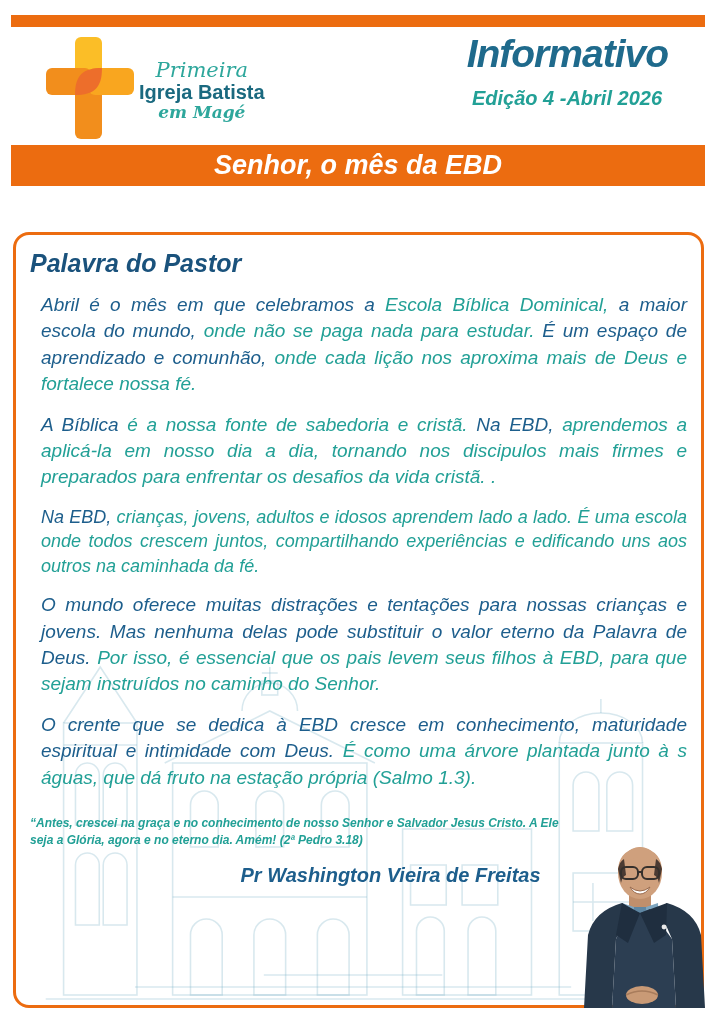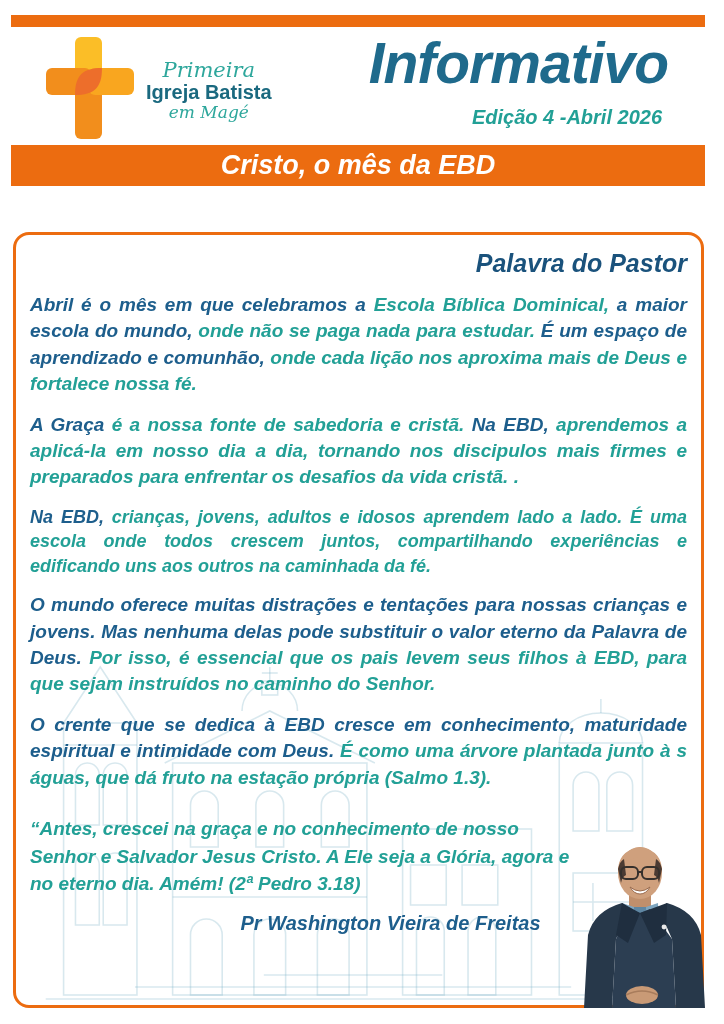--- a/index.html
+++ b/index.html
@@ -11,7 +11,7 @@
 
   
   .logo{position:absolute;left:46px;top:37px;display:flex;align-items:center;}
-  .logo-text{margin-left:12px;text-align:center;line-height:1;}
+  .logo-text{margin-left:5px;text-align:center;line-height:1;}
   .logo-script{display:block;font-family:"DejaVu Serif",serif;font-style:italic;font-size:21px;color:var(--logoteal);}
   .logo-name{display:block;font-weight:700;font-size:20px;color:var(--logonavy);margin:1px 0 2px;}
   .logo-script2{display:block;font-family:"DejaVu Serif",serif;font-style:italic;font-size:17px;color:var(--logoteal);}

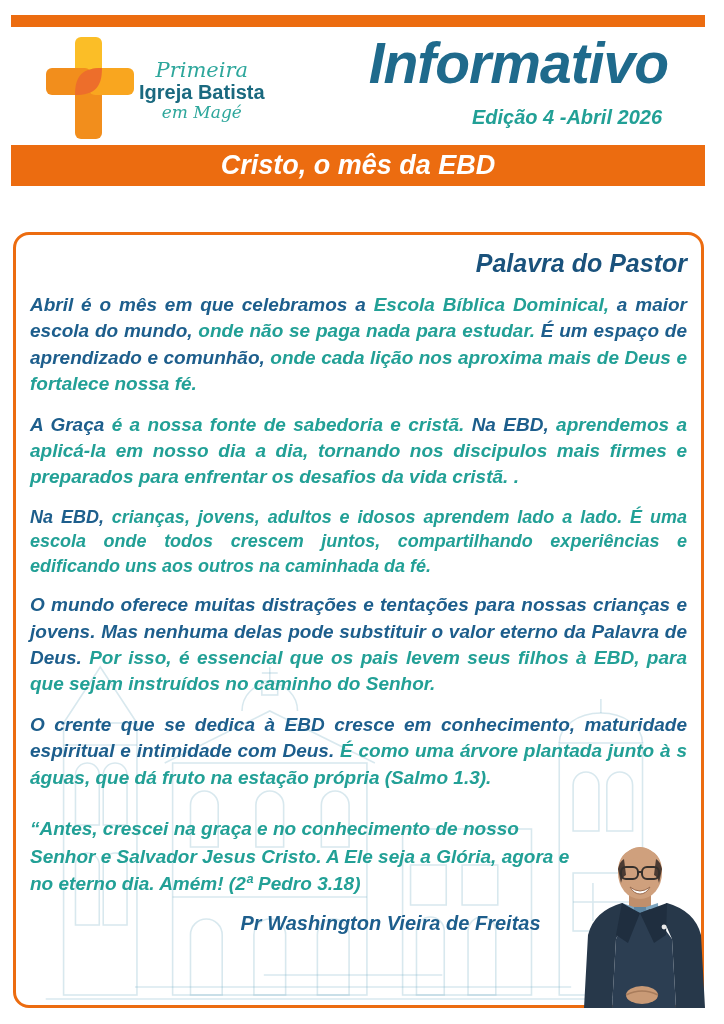--- a/index.html
+++ b/index.html
@@ -17,7 +17,7 @@
   .logo-script2{display:block;font-family:"DejaVu Serif",serif;font-style:italic;font-size:17px;color:var(--logoteal);}
 
   .masthead{position:absolute;right:56px;top:34px;display:flex;flex-direction:column;align-items:flex-end;}
-  .masthead-title{font-size:57px;font-weight:700;font-style:italic;color:var(--mastnavy);letter-spacing:-1px;line-height:1.05;margin-left:36px;}
+  .masthead-title{font-size:39px;font-weight:700;font-style:italic;color:var(--mastnavy);letter-spacing:-1px;line-height:1.05;margin-left:36px;}
   .masthead-edition{font-size:20px;font-weight:700;font-style:italic;color:var(--teal);margin-top:12px;margin-right:6px;}
 
   

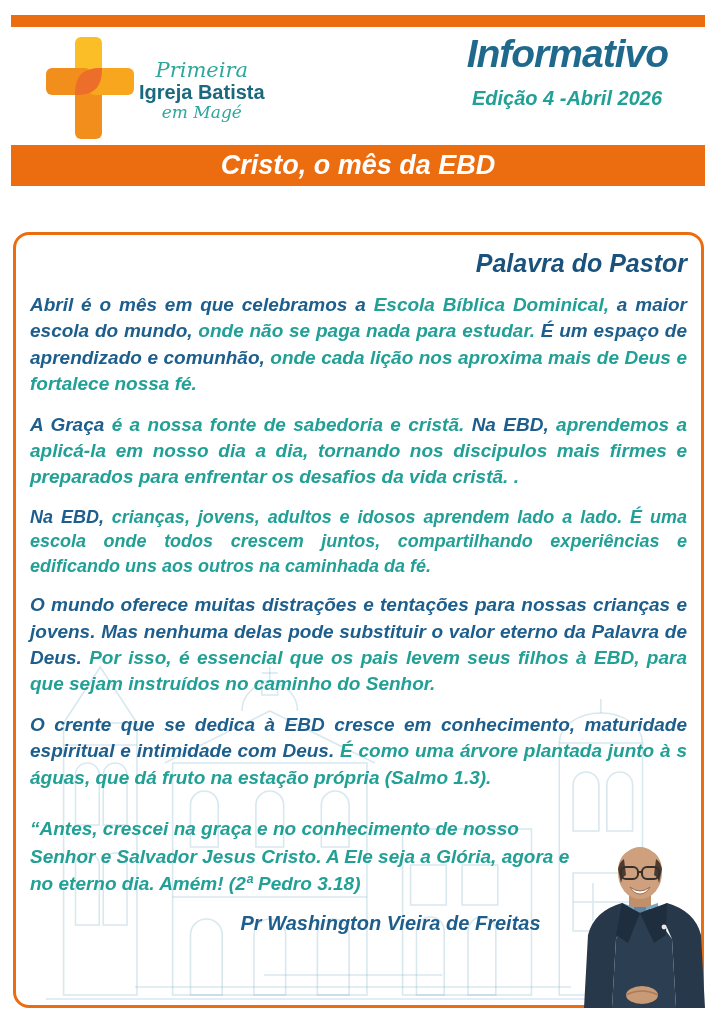--- a/index.html
+++ b/index.html
@@ -14,7 +14,7 @@
   .logo-text{margin-left:5px;text-align:center;line-height:1;}
   .logo-script{display:block;font-family:"DejaVu Serif",serif;font-style:italic;font-size:21px;color:var(--logoteal);}
   .logo-name{display:block;font-weight:700;font-size:20px;color:var(--logonavy);margin:1px 0 2px;}
-  .logo-script2{display:block;font-family:"DejaVu Serif",serif;font-style:italic;font-size:17px;color:var(--logoteal);}
+  .logo-script2{display:block;font-family:"DejaVu Serif",serif;font-style:italic;font-size:17px;color:var(--logoteal);font-weight:bold;}
 
   .masthead{position:absolute;right:56px;top:34px;display:flex;flex-direction:column;align-items:flex-end;}
   .masthead-title{font-size:39px;font-weight:700;font-style:italic;color:var(--mastnavy);letter-spacing:-1px;line-height:1.05;margin-left:36px;}

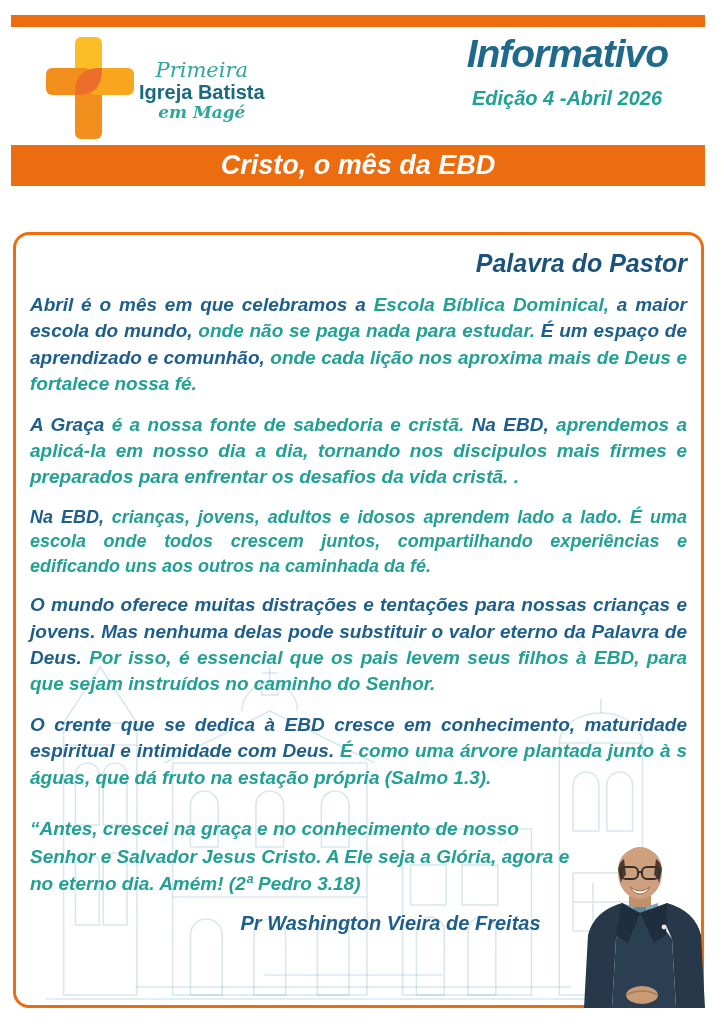--- a/index.html
+++ b/index.html
@@ -78,7 +78,7 @@
   </div>
 
   <div class="banner">
-    <span>Cristo, o mês da EBD</span>
+    <span>Senhor, o mês da EBD</span>
   </div>
 
 

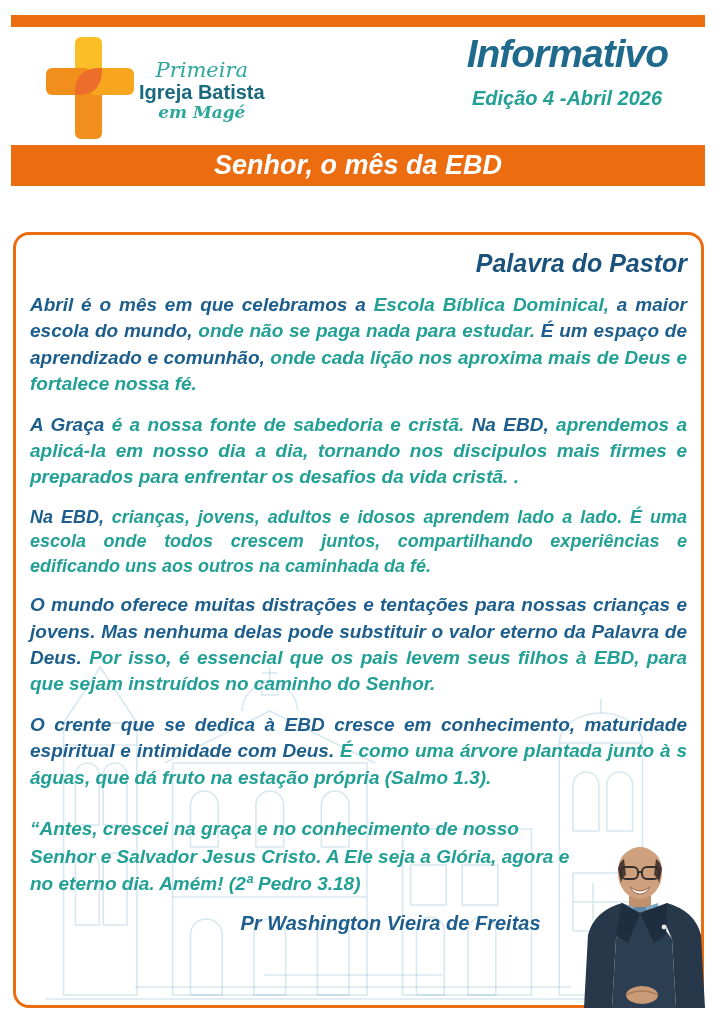--- a/index.html
+++ b/index.html
@@ -35,7 +35,7 @@
   .watermark{position:absolute;left:0;bottom:0;width:100%;height:390px;}
 
   .box-inner{position:relative;z-index:2;padding:10px 14px 0 14px;}
-  .article-heading{margin:4px 0 0 0;text-align:right;font-size:25px;font-weight:700;font-style:italic;color:var(--headnavy);}
+  .article-heading{margin:4px 0 0 0;text-align:left;font-size:25px;font-weight:700;font-style:italic;color:var(--headnavy);}
 
   .para{margin:14px 0 0 0;text-align:justify;font-size:19px;font-weight:700;font-style:italic;line-height:1.39;}
   .para-small{font-size:18px;line-height:1.36;}

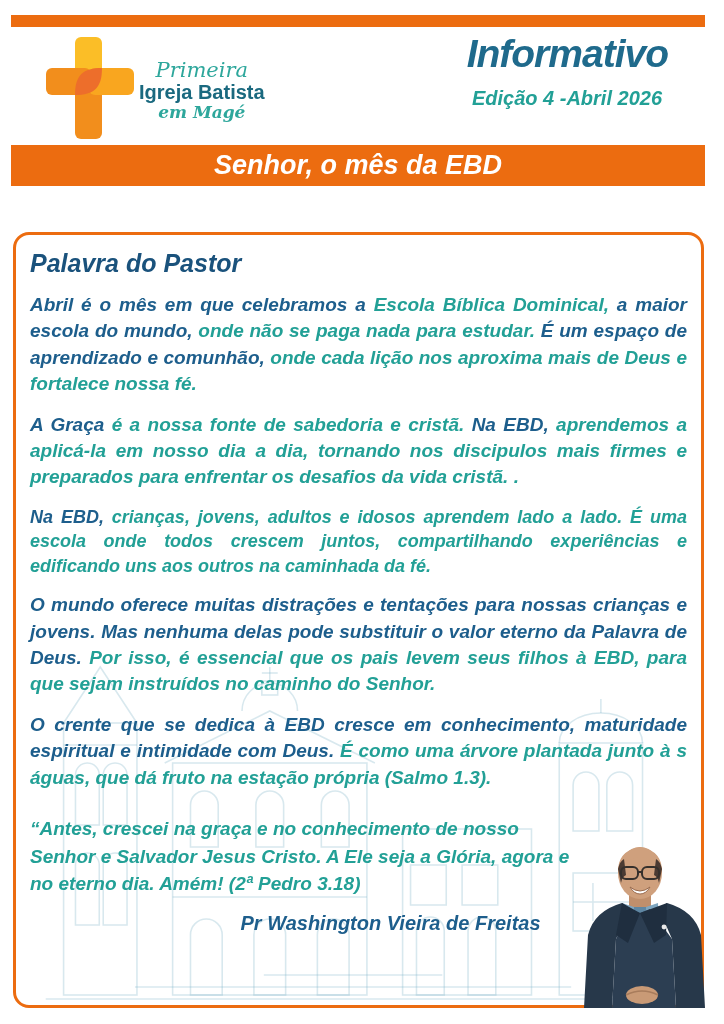--- a/index.html
+++ b/index.html
@@ -37,7 +37,7 @@
   .box-inner{position:relative;z-index:2;padding:10px 14px 0 14px;}
   .article-heading{margin:4px 0 0 0;text-align:left;font-size:25px;font-weight:700;font-style:italic;color:var(--headnavy);}
 
-  .para{margin:14px 0 0 0;text-align:justify;font-size:19px;font-weight:700;font-style:italic;line-height:1.39;}
+  .para{margin:14px 0 0 11px;text-align:justify;font-size:19px;font-weight:400;font-style:italic;line-height:1.39;}
   .para-small{font-size:18px;line-height:1.36;}
   .run-navy{color:var(--navy);}
   .run-teal{color:var(--teal);}

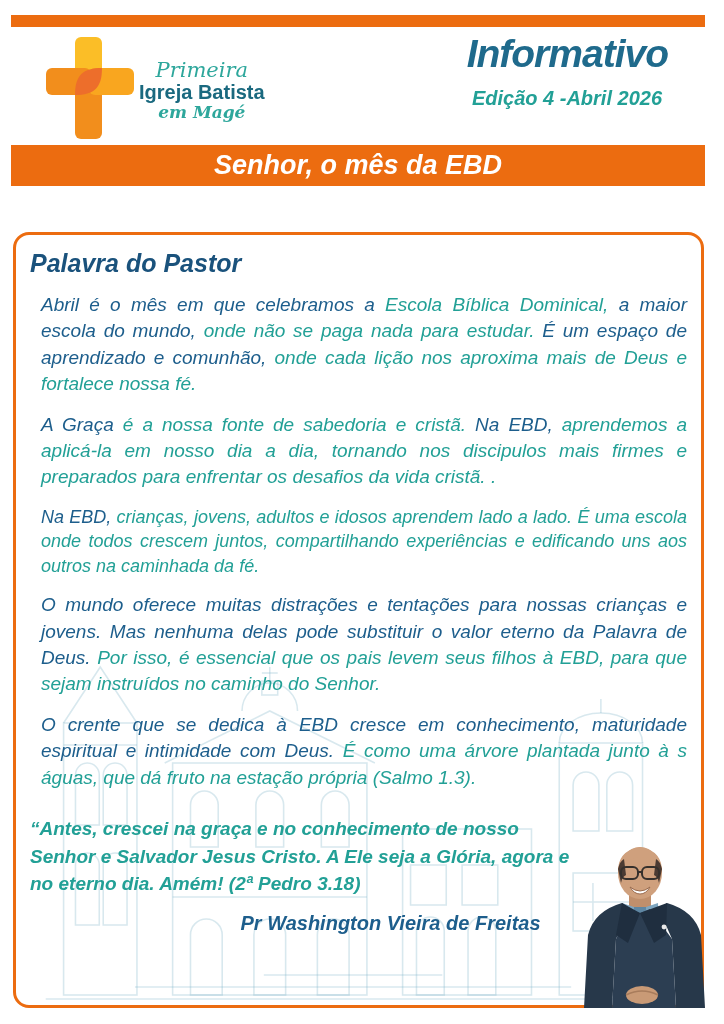--- a/index.html
+++ b/index.html
@@ -133,7 +133,7 @@
       <h2 class="article-heading">Palavra do Pastor</h2>
       <div id="paragraphs">
           <p class="para"><span class="run-navy">Abril é o mês em que celebramos a </span><span class="run-teal">Escola Bíblica Dominical,</span><span class="run-navy"> a maior escola do mundo, </span><span class="run-teal">onde não se paga nada para estudar. </span><span class="run-navy">É um espaço de aprendizado e comunhão, </span><span class="run-teal">onde cada lição nos aproxima mais de Deus e fortalece nossa fé.</span></p>
-          <p class="para"><span class="run-navy">A Graça </span><span class="run-teal">é a nossa fonte de sabedoria e cristã. </span><span class="run-navy">Na EBD, </span><span class="run-teal">aprendemos a aplicá-la em nosso dia a dia, tornando nos discipulos mais firmes e preparados para enfrentar os desafios da vida cristã. .</span></p>
+          <p class="para"><span class="run-navy">A Bíblica </span><span class="run-teal">é a nossa fonte de sabedoria e cristã. </span><span class="run-navy">Na EBD, </span><span class="run-teal">aprendemos a aplicá-la em nosso dia a dia, tornando nos discipulos mais firmes e preparados para enfrentar os desafios da vida cristã. .</span></p>
           <p class="para para-small"><span class="run-navy">Na EBD, </span><span class="run-teal">crianças, jovens, adultos e idosos aprendem lado a lado. É uma escola onde todos crescem juntos, compartilhando experiências e edificando uns aos outros na caminhada da fé.</span></p>
           <p class="para"><span class="run-navy">O mundo oferece muitas distrações e tentações para nossas crianças e jovens. Mas nenhuma delas pode substituir o valor eterno da Palavra de Deus. </span><span class="run-teal">Por isso, é essencial que os pais levem seus filhos à  EBD, para que sejam instruídos no caminho do Senhor.</span></p>
           <p class="para"><span class="run-navy">O crente que se dedica à  EBD cresce em conhecimento, maturidade espiritual e intimidade com Deus. </span><span class="run-teal">É como uma árvore plantada junto à s águas, que dá fruto na estação própria (Salmo 1.3).</span></p>

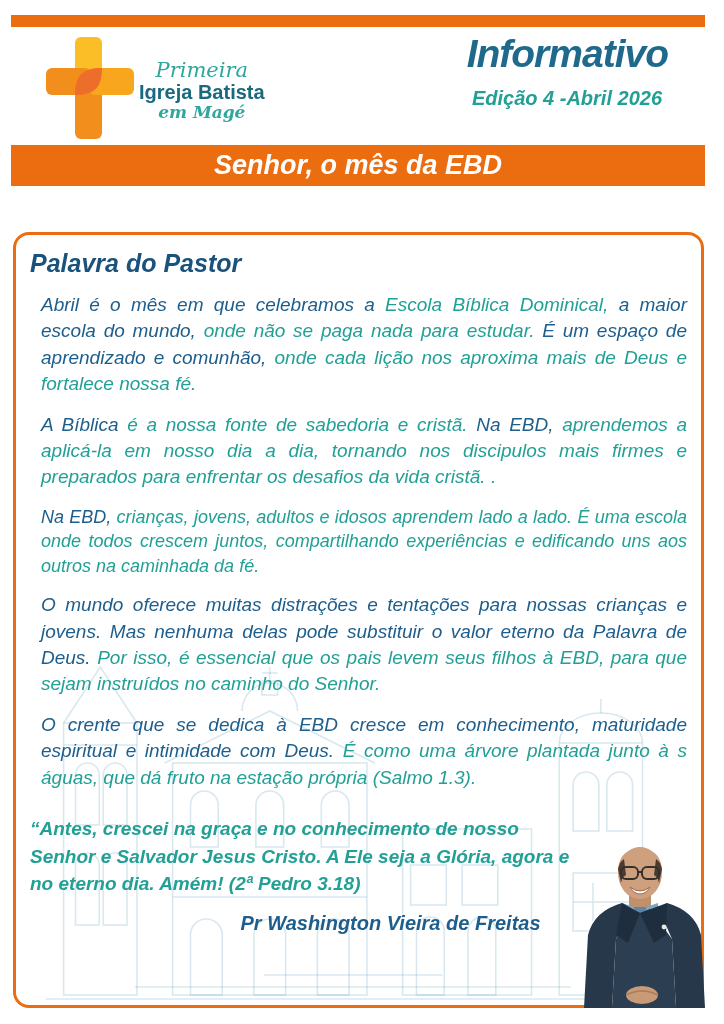--- a/index.html
+++ b/index.html
@@ -42,7 +42,7 @@
   .run-navy{color:var(--navy);}
   .run-teal{color:var(--teal);}
 
-  .quote{margin-top:24px;width:548px;font-size:19px;font-weight:700;font-style:italic;
+  .quote{margin-top:24px;width:548px;font-size:12px;font-weight:700;font-style:italic;
          color:var(--teal);line-height:1.45;text-align:left;}
   .signature{margin-top:14px;text-align:center;padding-left:64px;font-size:20px;font-weight:700;font-style:italic;color:var(--navy);}
 

